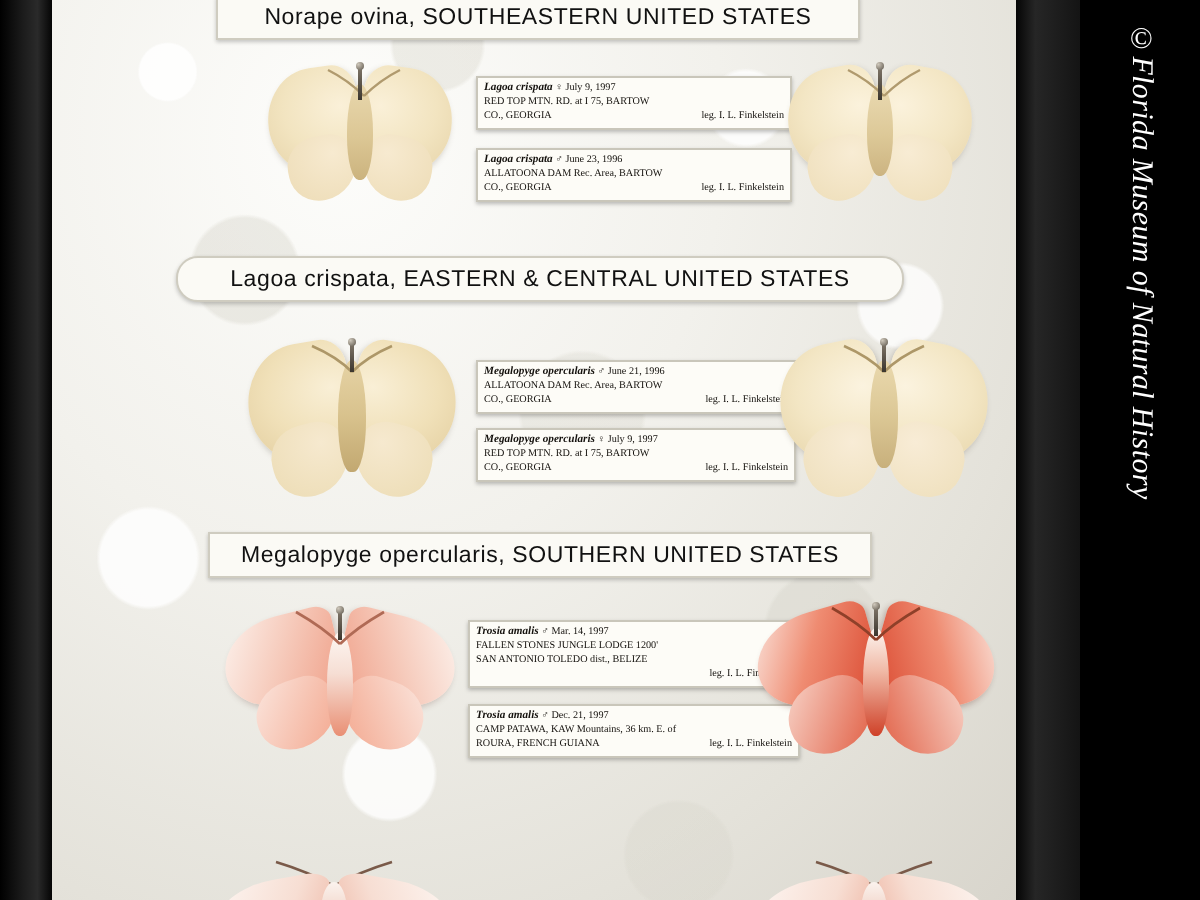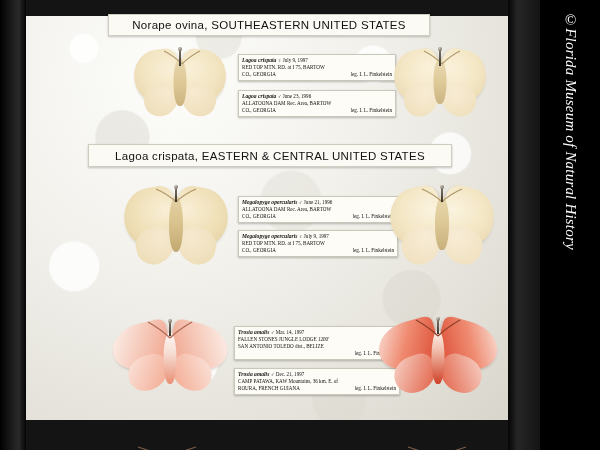--- a/index.html
+++ b/index.html
@@ -49,9 +49,9 @@
   .drawer-inner {
     position: absolute;
     left: 26px;
-    top: 16px;
+    top: 0px;
     width: 482px;
-    height: 404px;
+    height: 450px;
     background:
       radial-gradient(ellipse at 30% 15%, #fdfdfb 0%, #f2f1ec 40%, #e4e2da 75%, #d8d5cc 100%);
   }

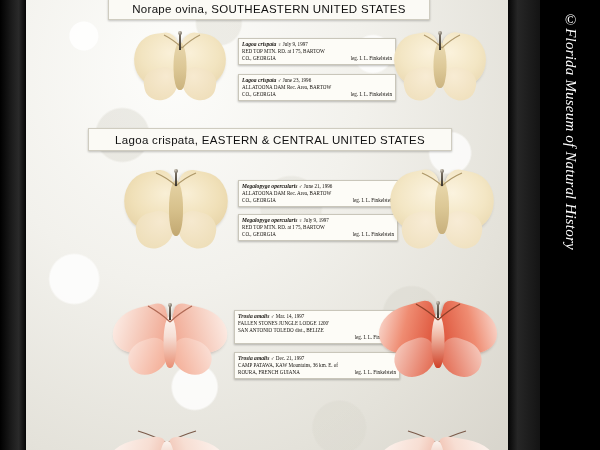--- a/index.html
+++ b/index.html
@@ -244,7 +244,7 @@
         </div>
       </div>
 
-      <div class="section-label" style="left:62px; top:128px; width:362px; height:21px; font-size:11.5px;">
+      <div class="section-label" style="left:62px; top:128px; width:362px; height:21px; font-size:11.5px;border-radius:11px;">
         <span>Lagoa crispata, EASTERN &amp; CENTRAL UNITED STATES</span>
       </div>
 

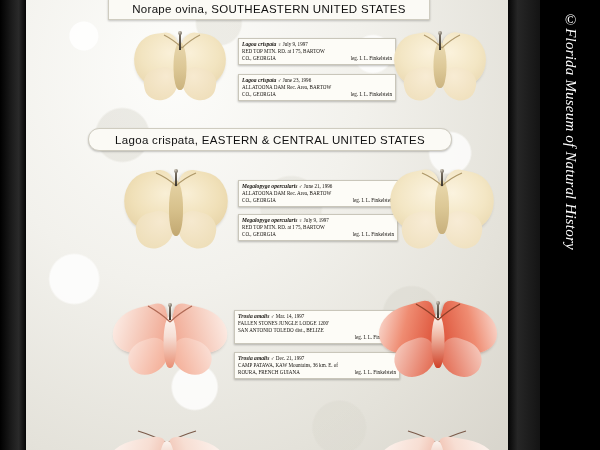--- a/index.html
+++ b/index.html
@@ -301,6 +301,9 @@
         </div>
       </div>
 
+      <div class="section-label" style="left:78px; top:266px; width:330px; height:21px; font-size:11.5px;">
+        <span>Megalopyge opercularis, SOUTHERN UNITED STATES</span>
+      </div>
 
       <div class="moth" style="left:86px; top:300px; width:116px; height:82px;">
         <div class="wing" style="left:0px; top:8px; width:58px; height:44px; background:linear-gradient(120deg,#fdf4ef 0%, #f6cbbc 48%, #ef9d85 100%); border-radius:70% 20% 40% 60%; transform:rotate(-14deg); box-shadow:1px 2px 3px rgba(100,60,50,.25);"></div>

